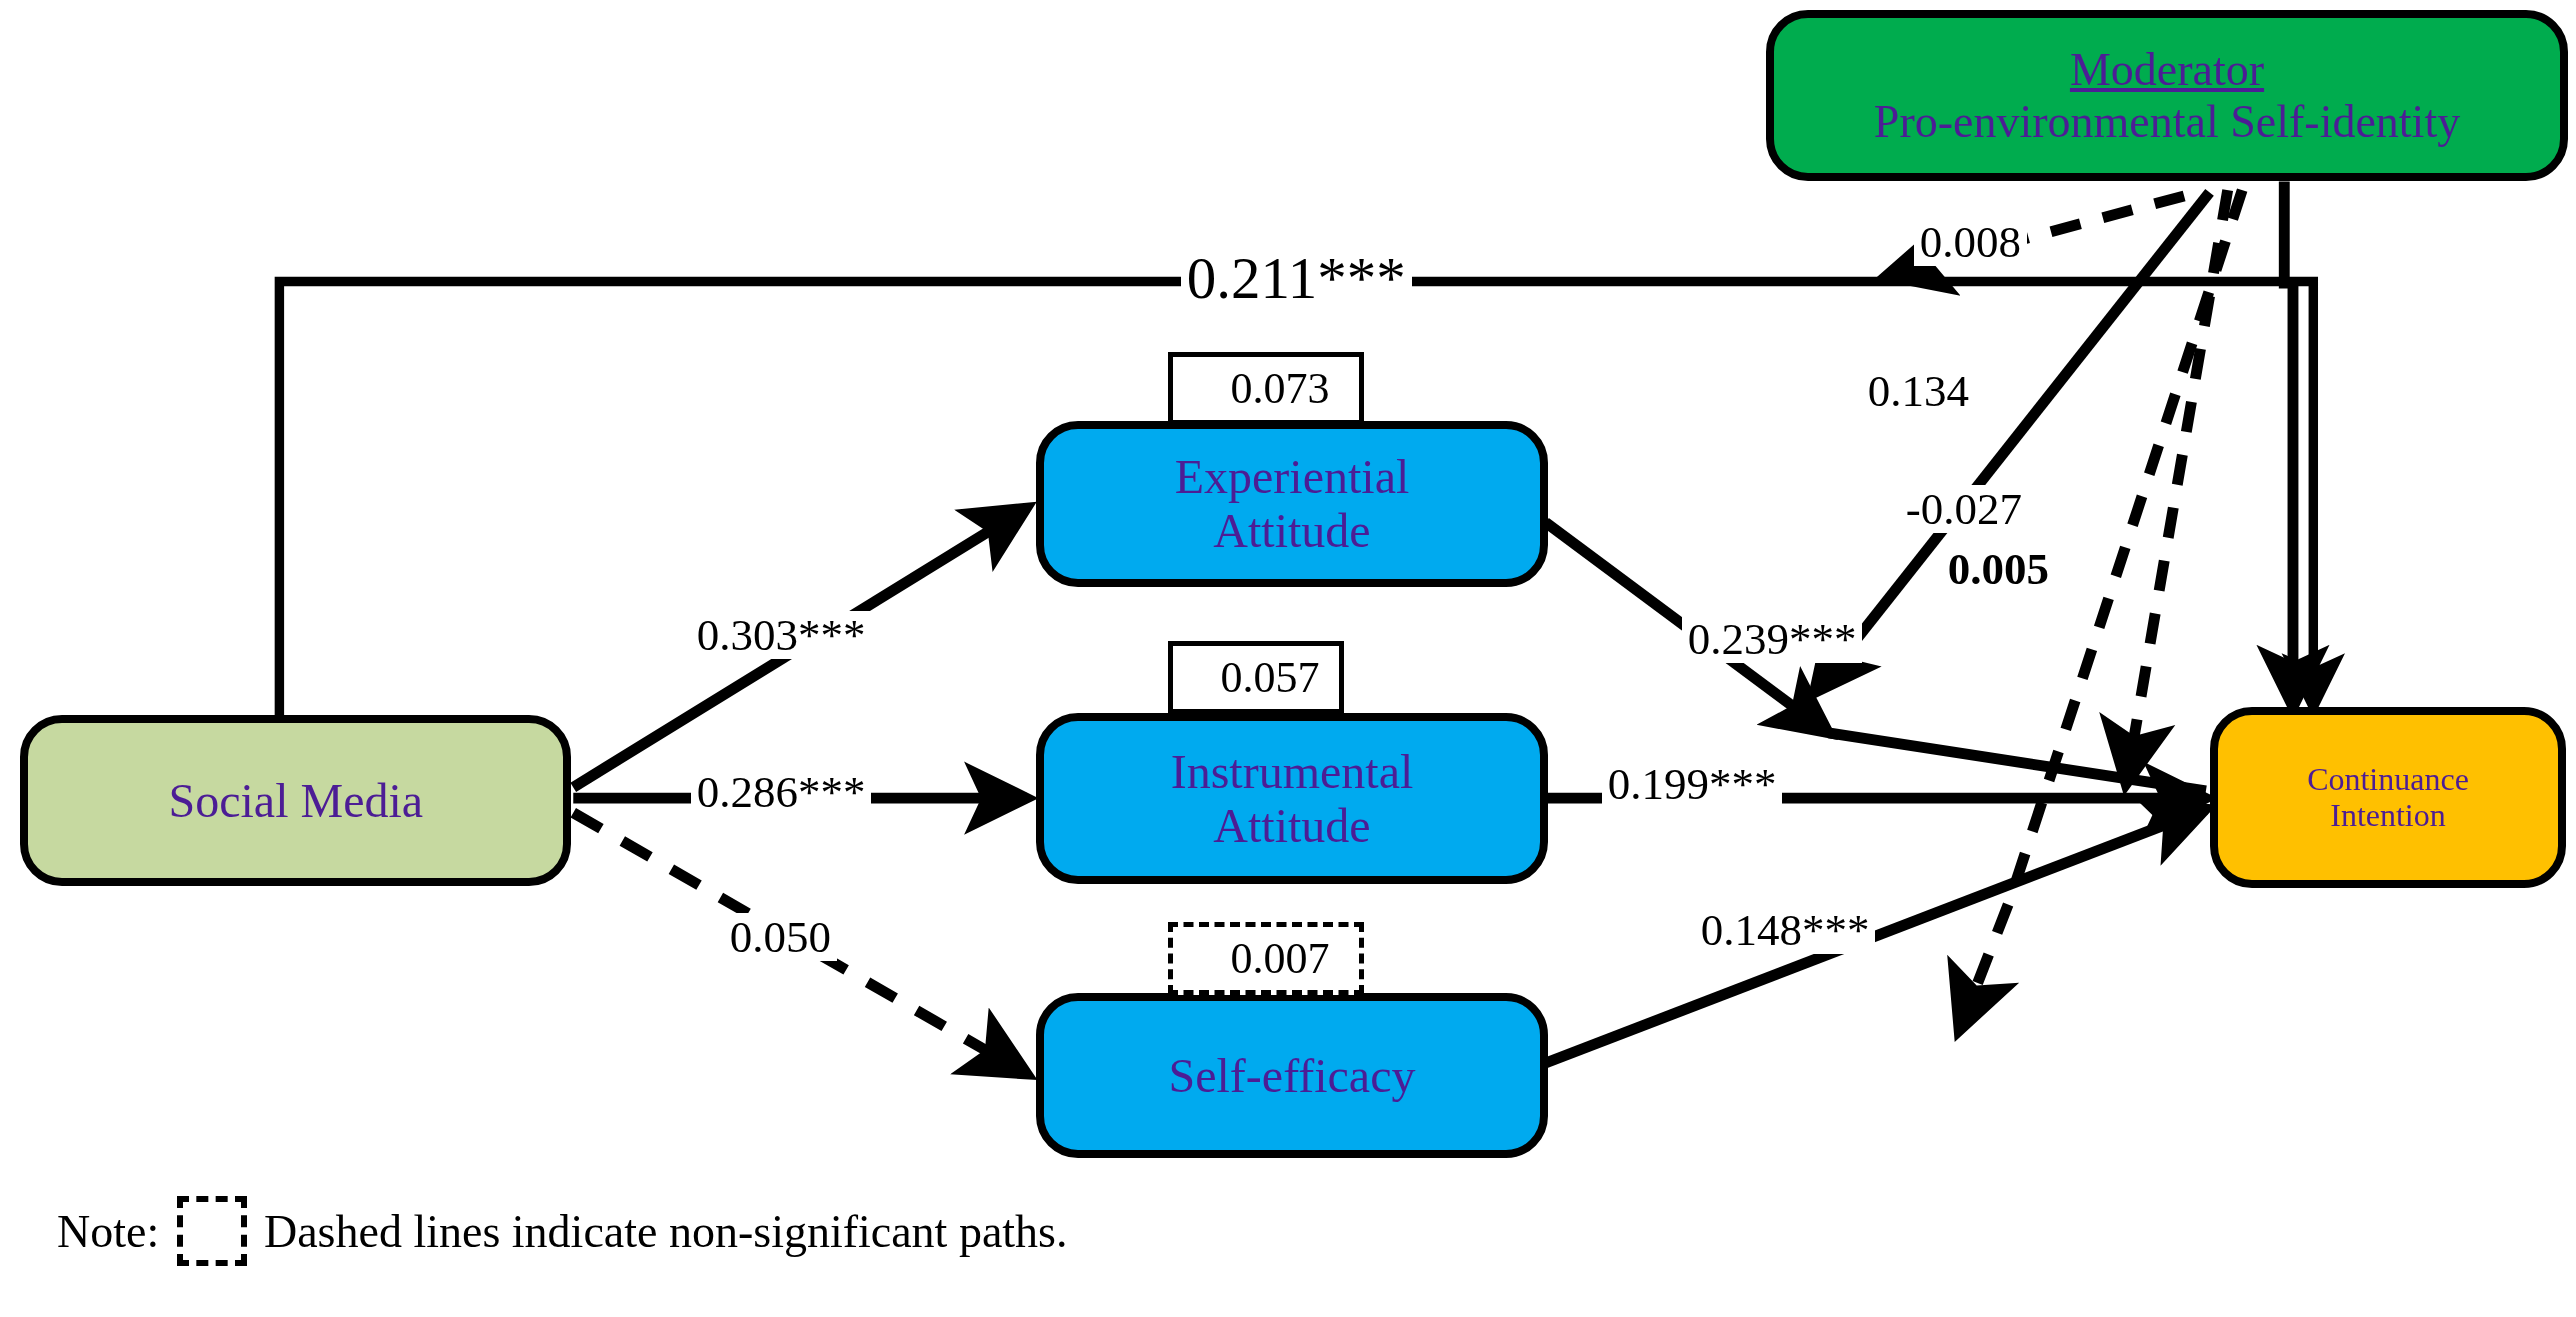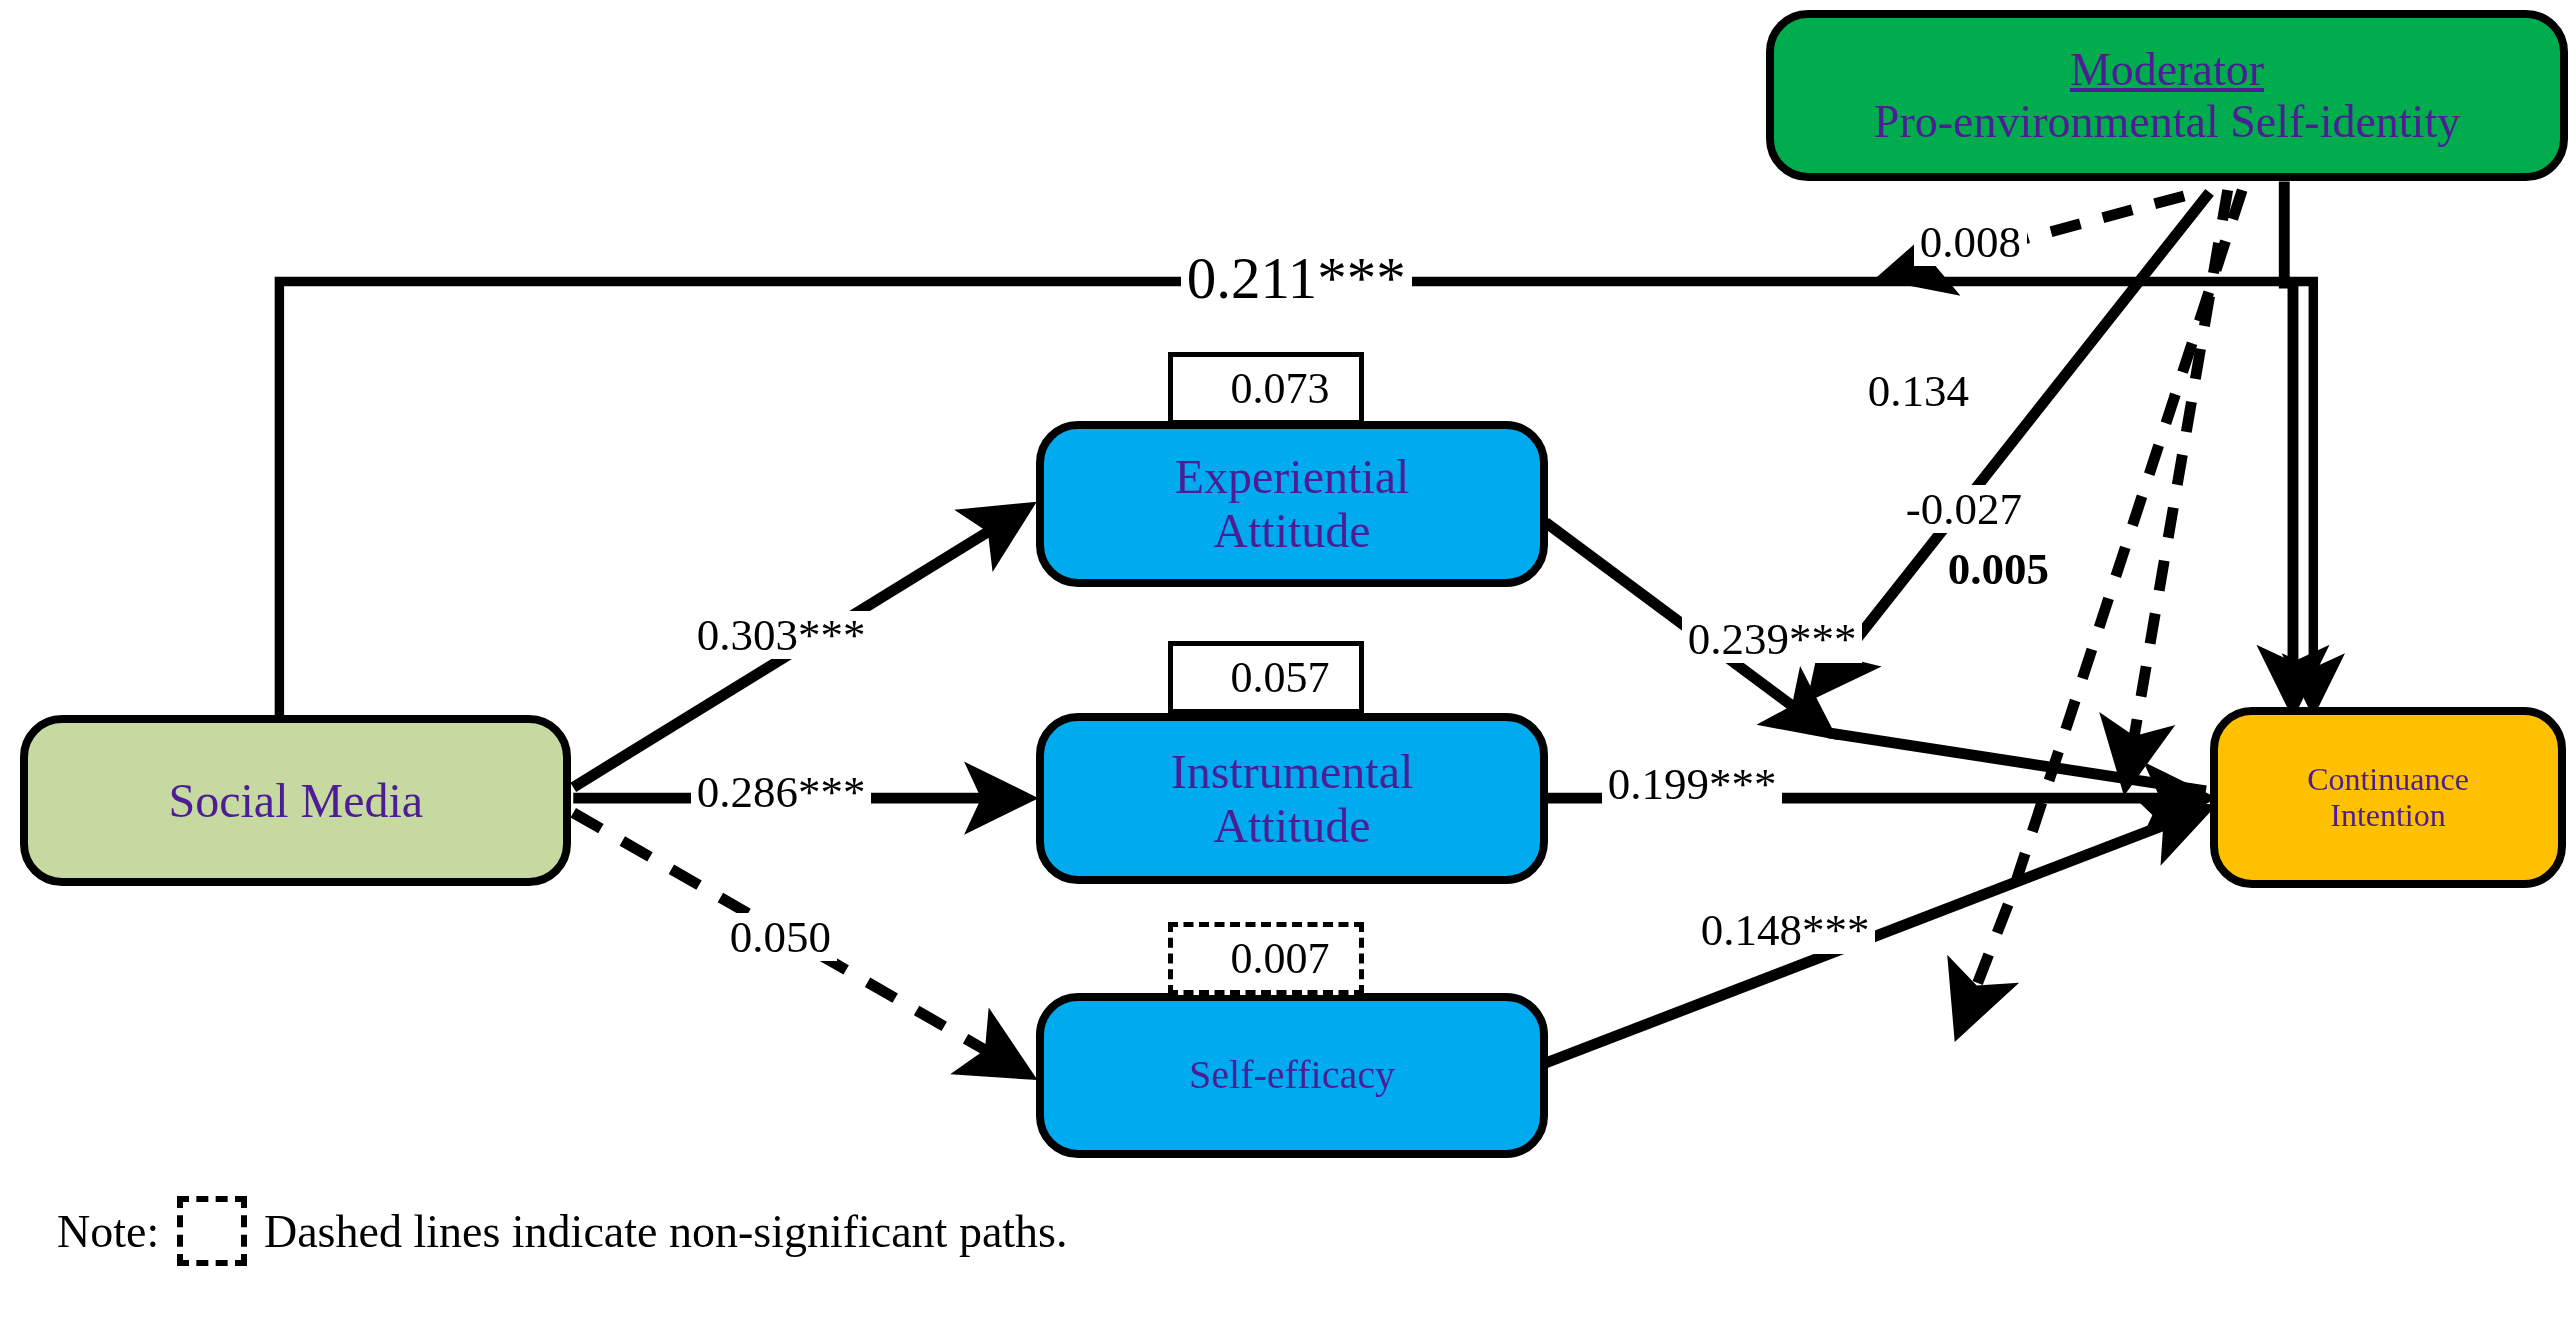--- a/index.html
+++ b/index.html
@@ -185,7 +185,7 @@
     <span class="node-label">Instrumental
 Attitude</span>
   </div>
-  <div class="r2-badge" style="left:1168px; top:641px; width:196px; height:73px; font-size:44px;">
+  <div class="r2-badge" style="left:1168px; top:641px; width:176px; height:73px; font-size:44px;">
     <span>0.057</span>
   </div>
 

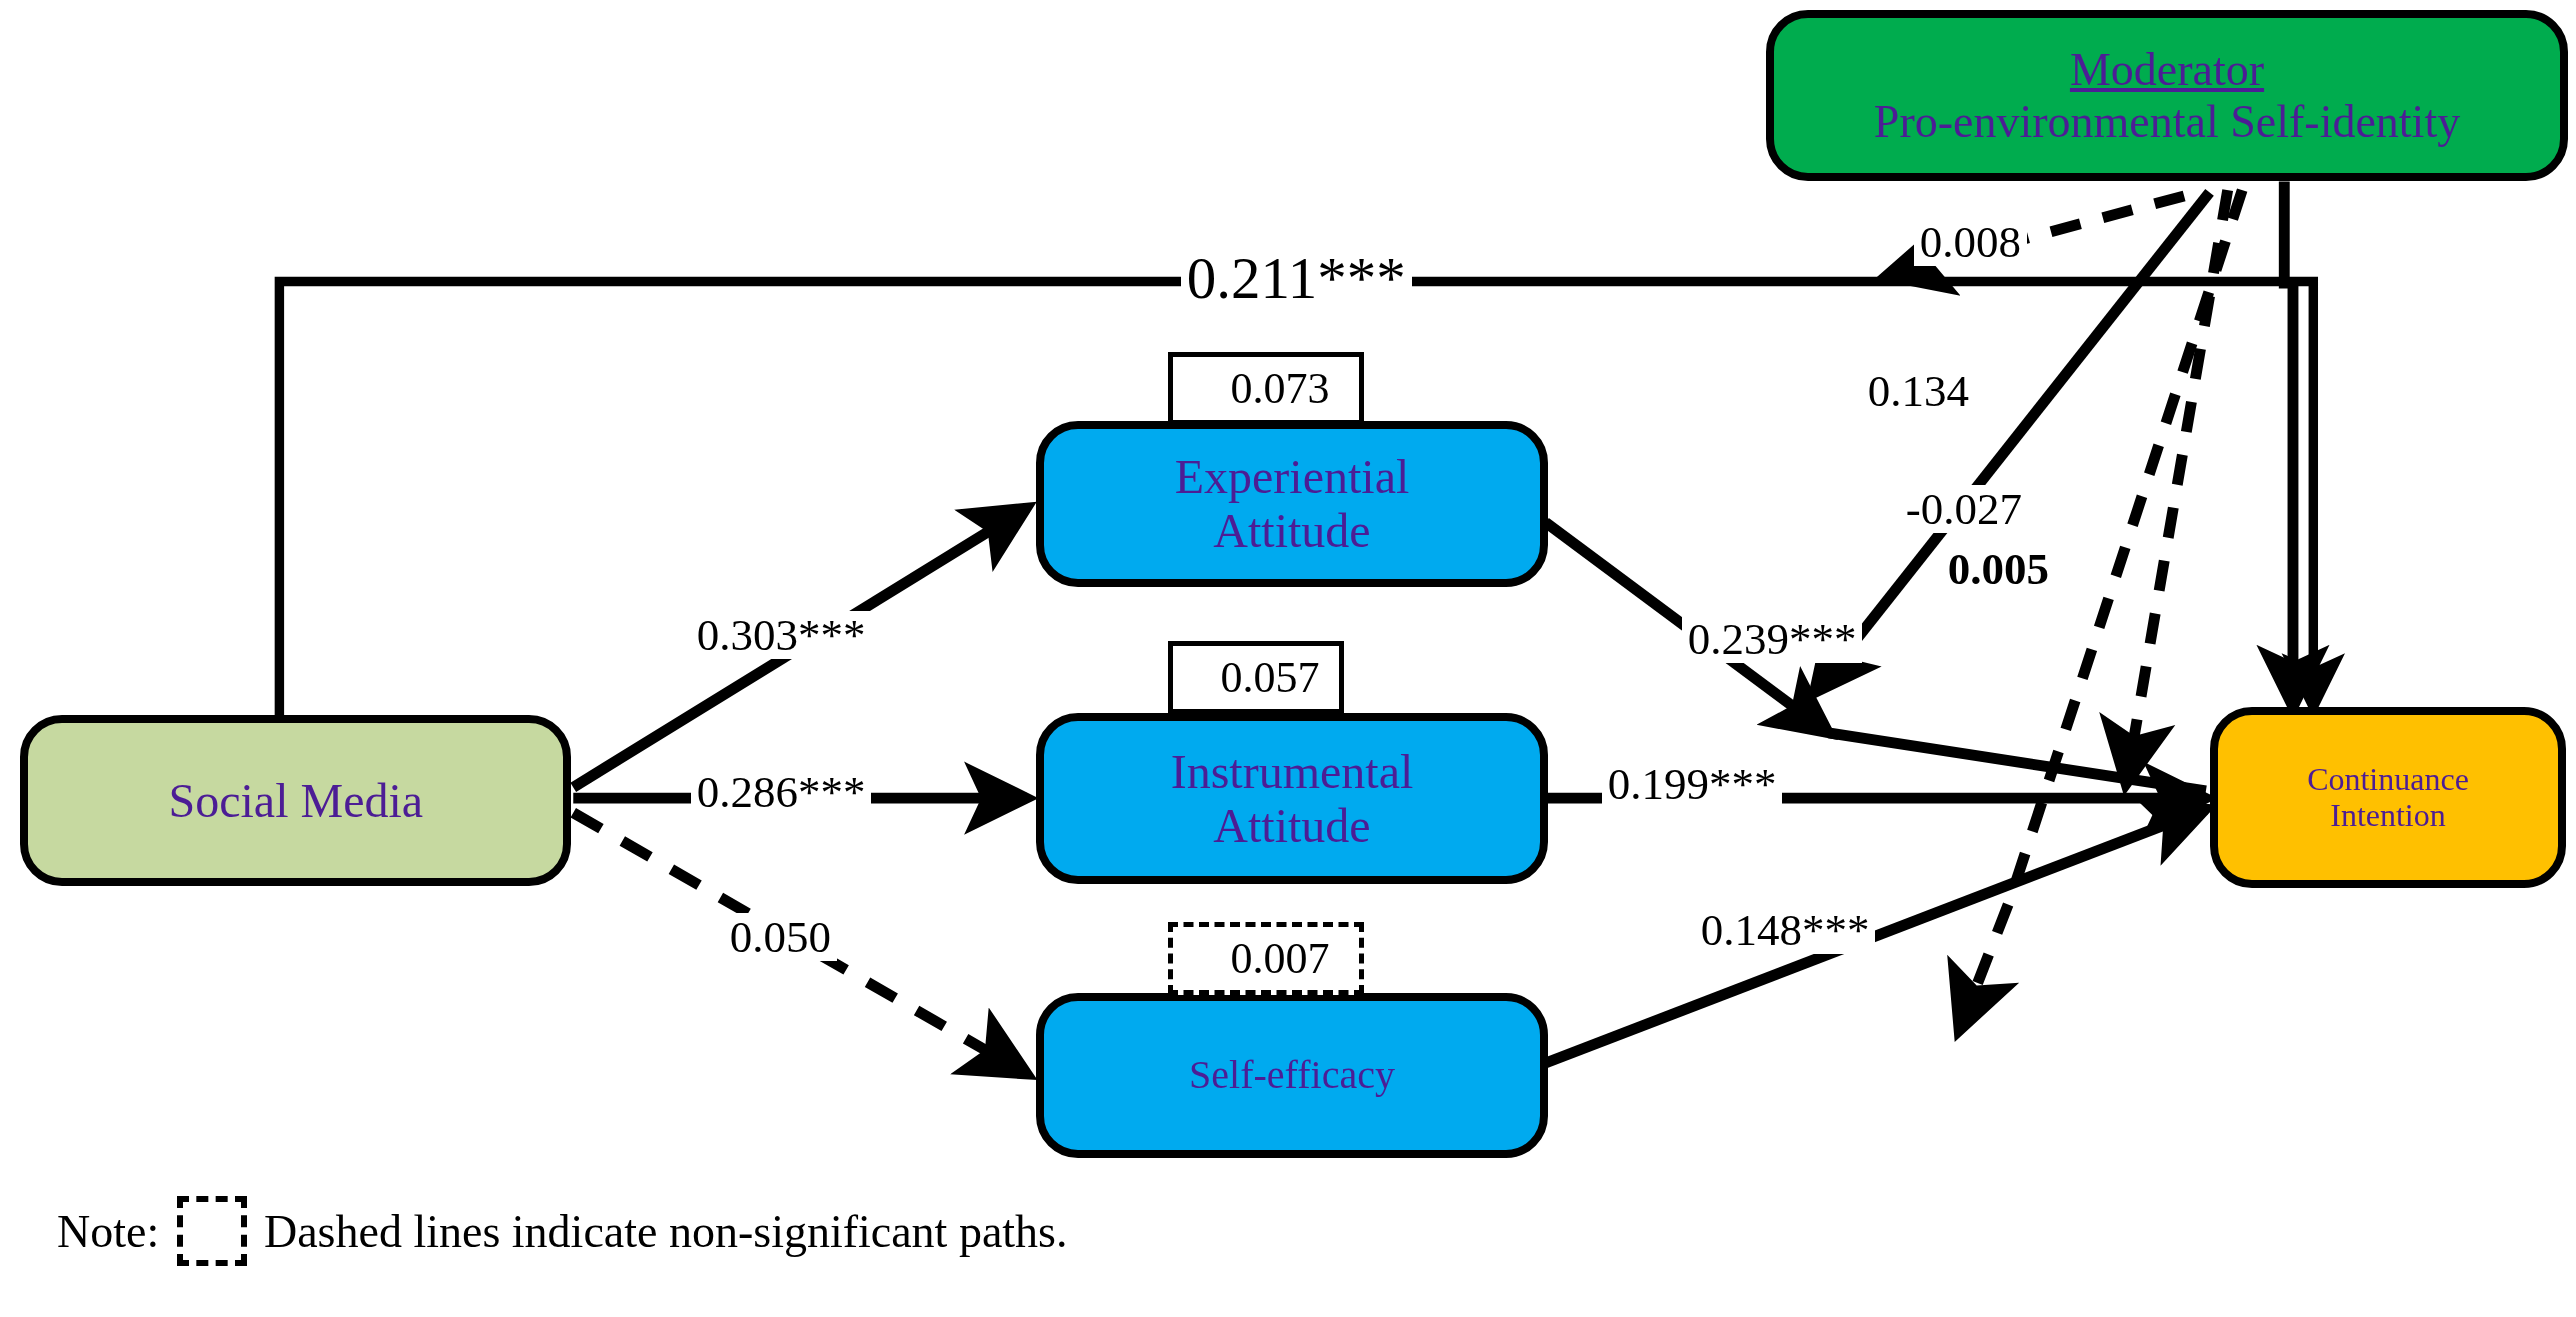--- a/index.html
+++ b/index.html
@@ -189,7 +189,7 @@
     <span>0.057</span>
   </div>
 
-  <div class="node-box" style="left:1036px; top:993px; width:512px; height:165px; background:#00aaef; font-size:40px;">
+  <div class="node-box" style="left:1036px; top:993px; width:512px; height:165px; background:#00aaef; font-size:48px;">
     <span class="node-label">Self-efficacy</span>
   </div>
   <div class="r2-badge dashed" style="left:1168px; top:922px; width:196px; height:73px; font-size:44px;">

